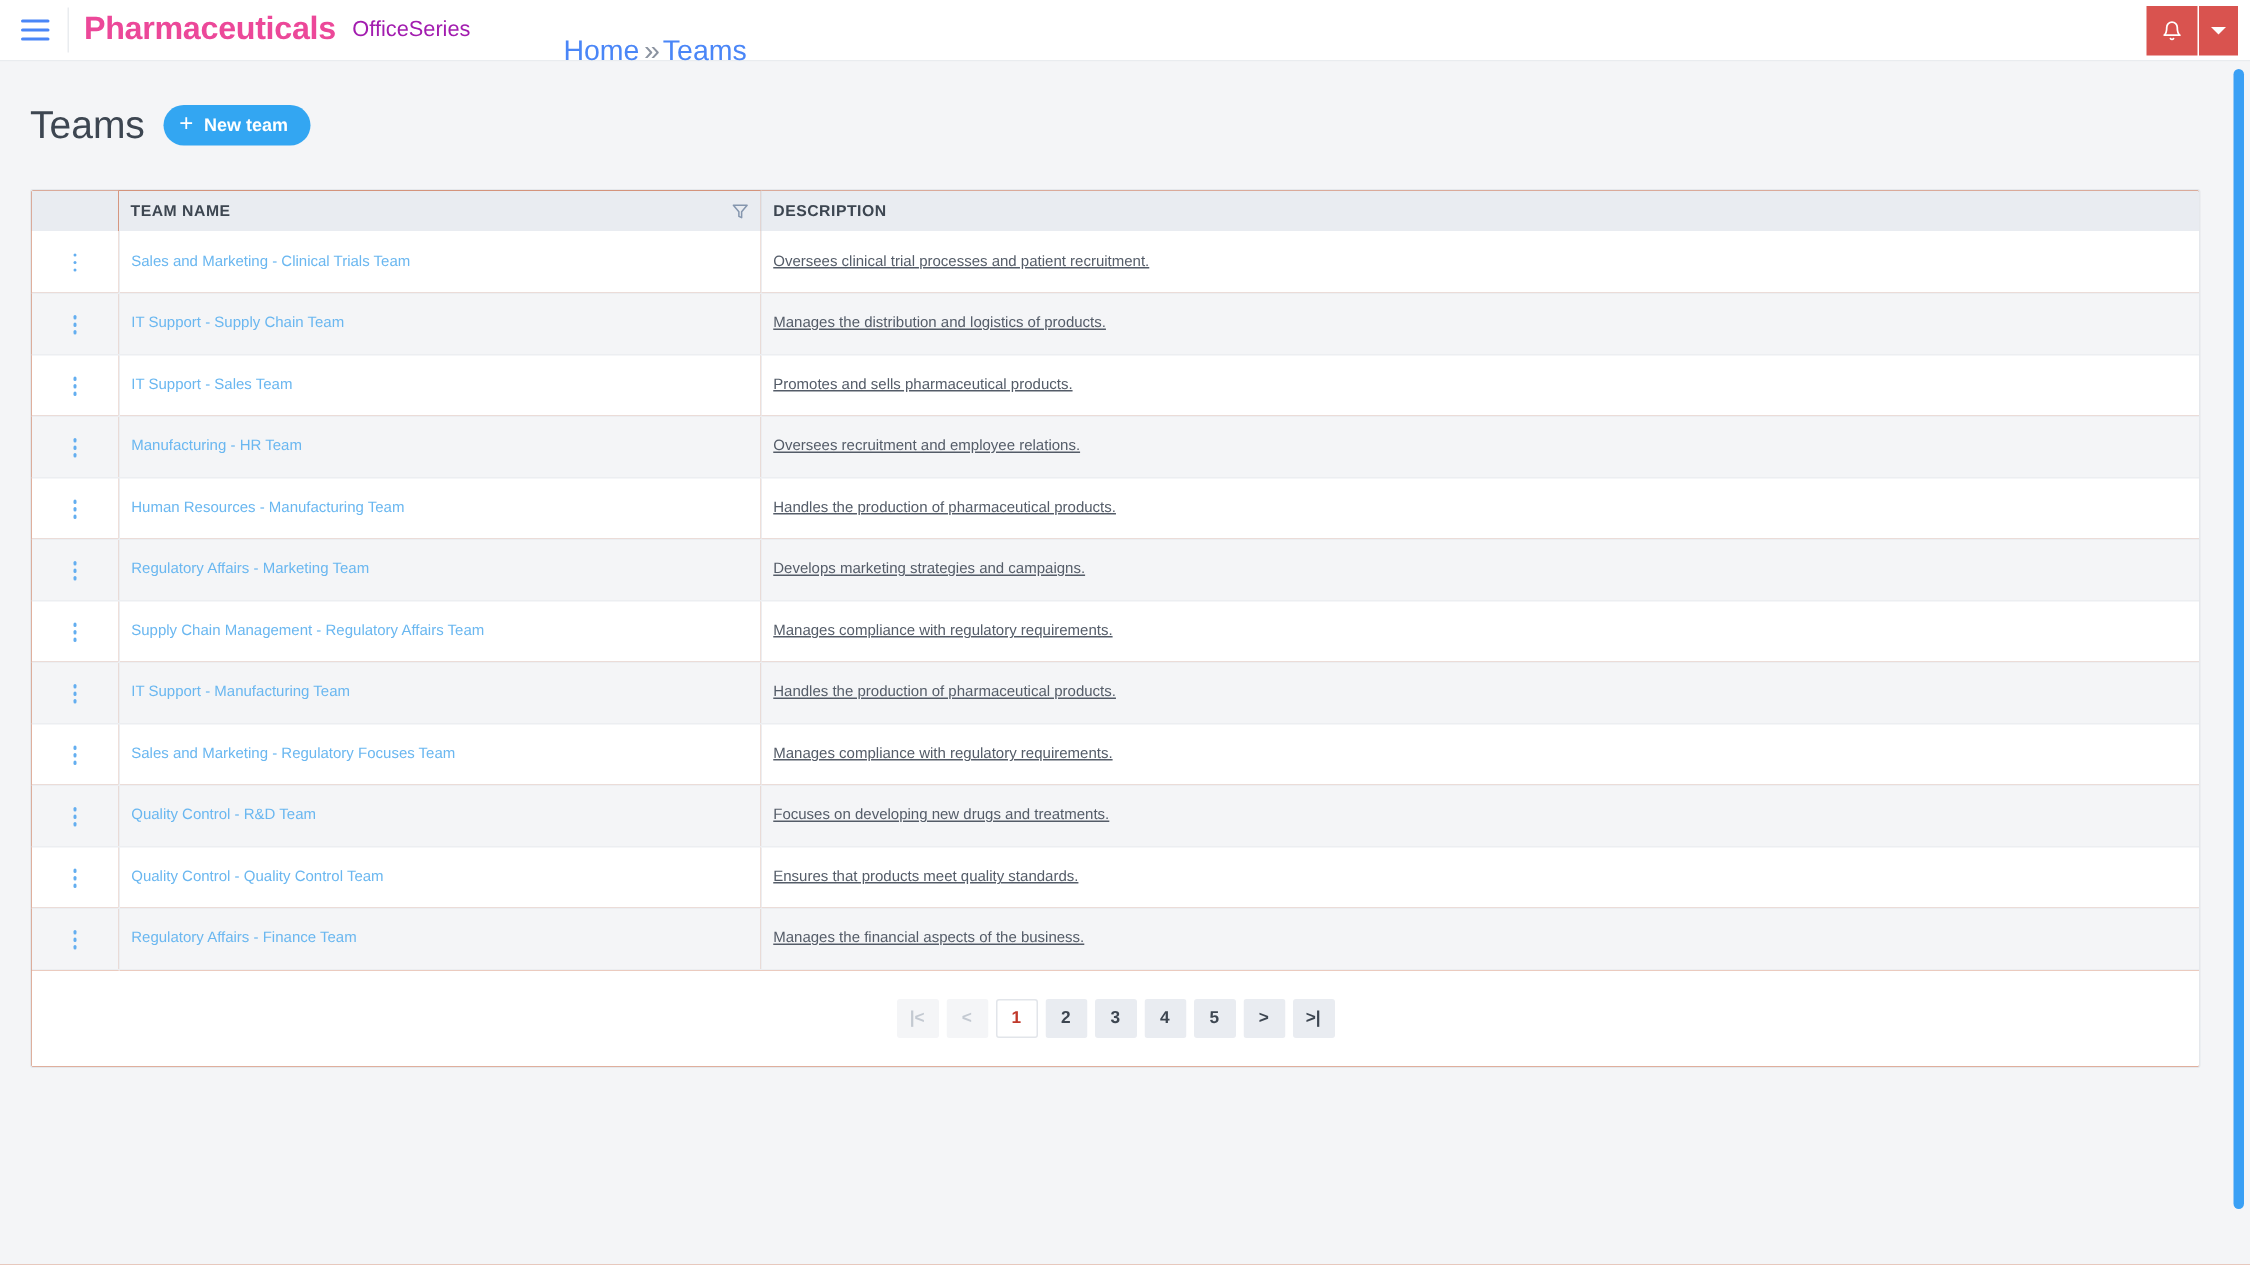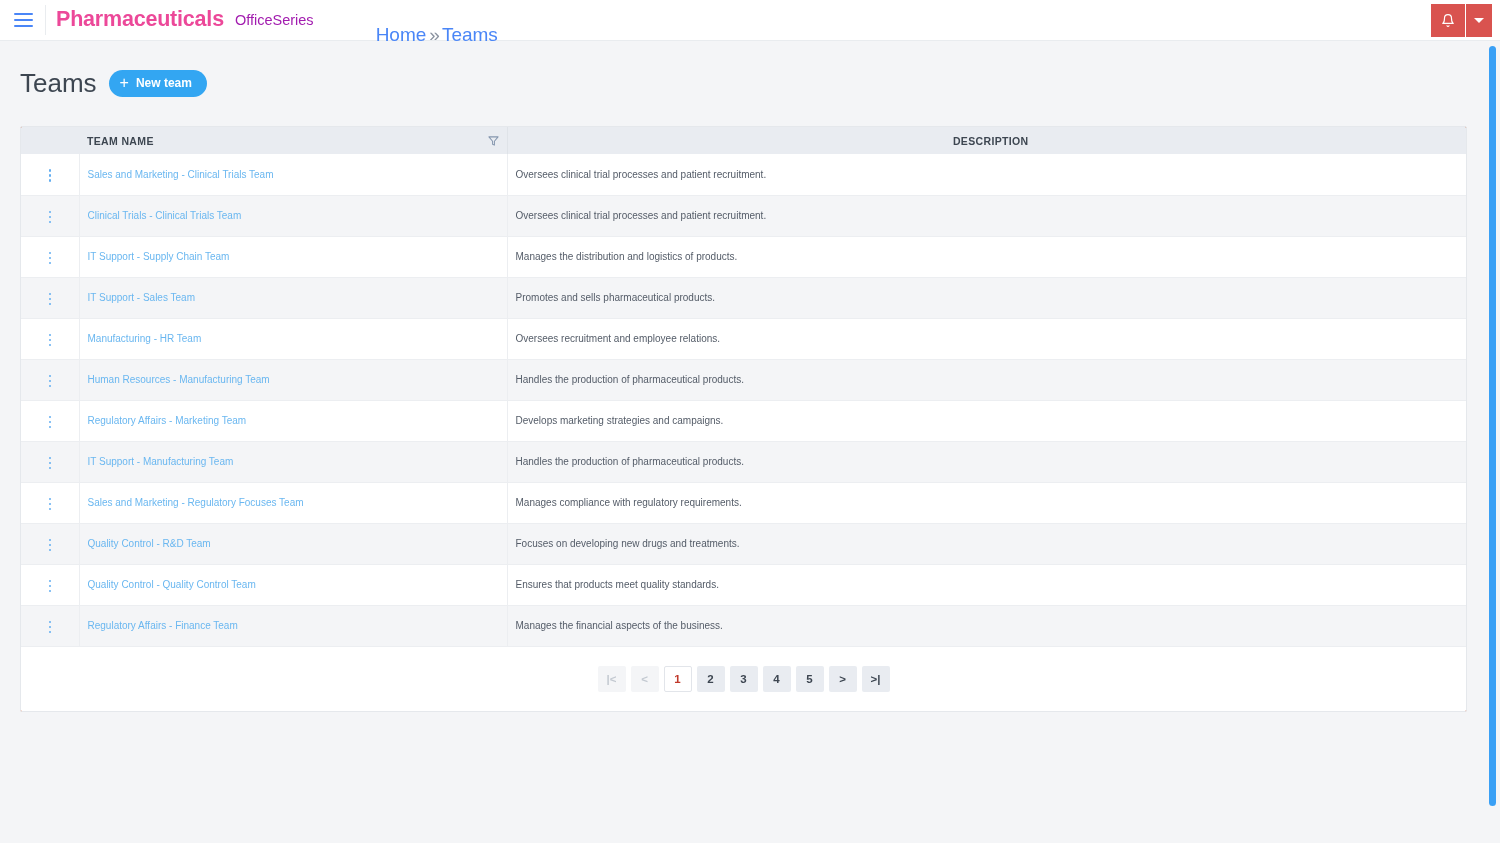--- a/index.html
+++ b/index.html
@@ -136,7 +136,7 @@
   }
   th.col-kebab { width: 58px; }
   th.col-name  { width: 428px; position: relative; padding-left: 8px; }
-  th.col-desc  { width: auto; padding-left: 8px; border-left: 1px solid #dfe3e8; text-align: center; }
+  th.col-desc  { width: auto; padding-left: 8px; border-left: 1px solid #dfe3e8; }
 
   .filter-icon {
     position: absolute; right: 8px; top: 50%;

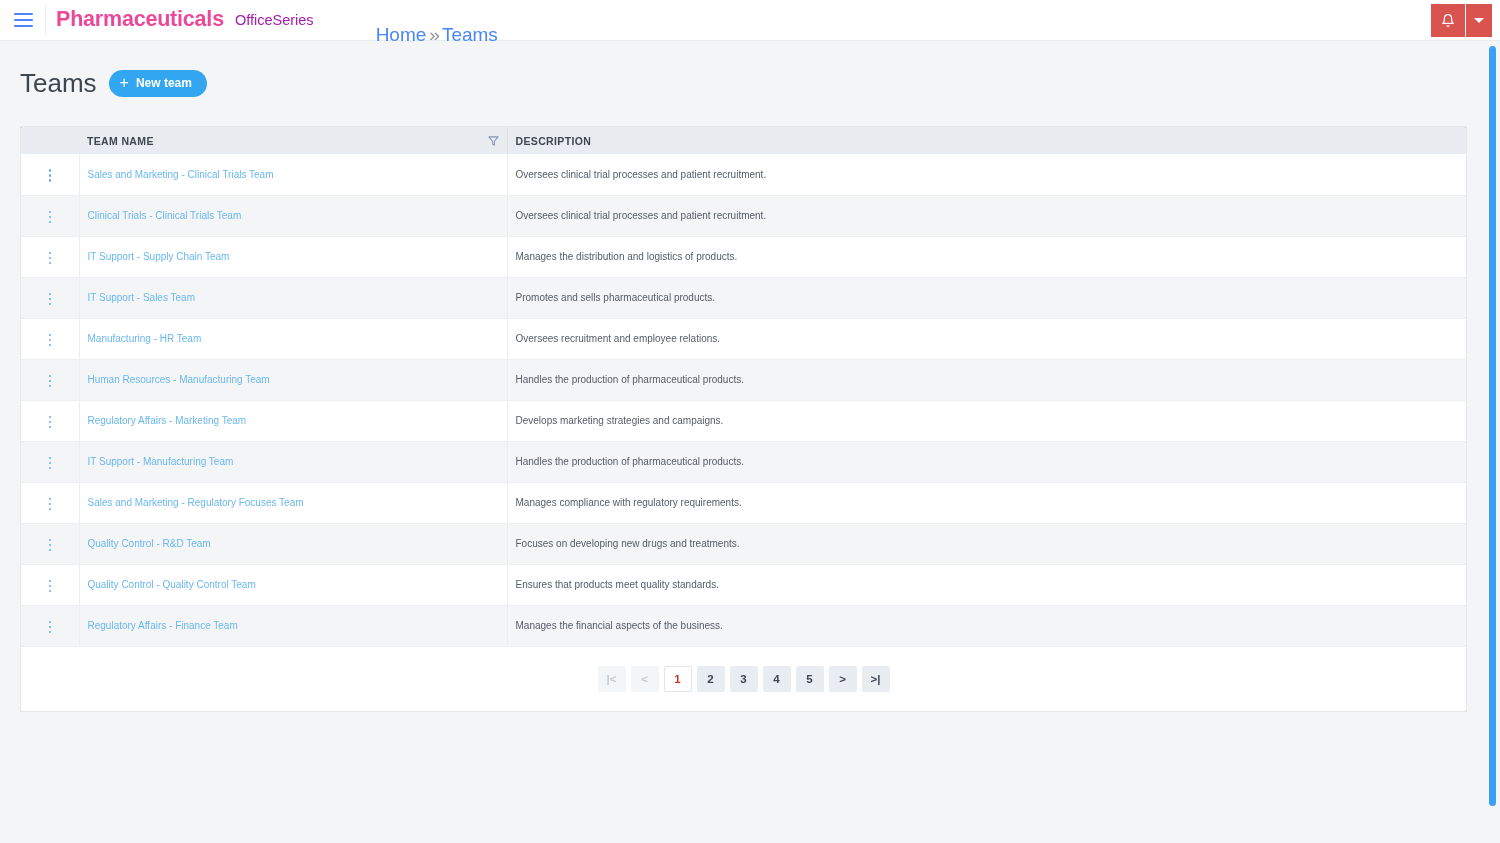--- a/index.html
+++ b/index.html
@@ -168,6 +168,7 @@
     padding-left: 8px;
     color: #545c68;
     border-left: 1px solid #eceef1;
+    text-decoration: underline;
   }
 
   .kebab {

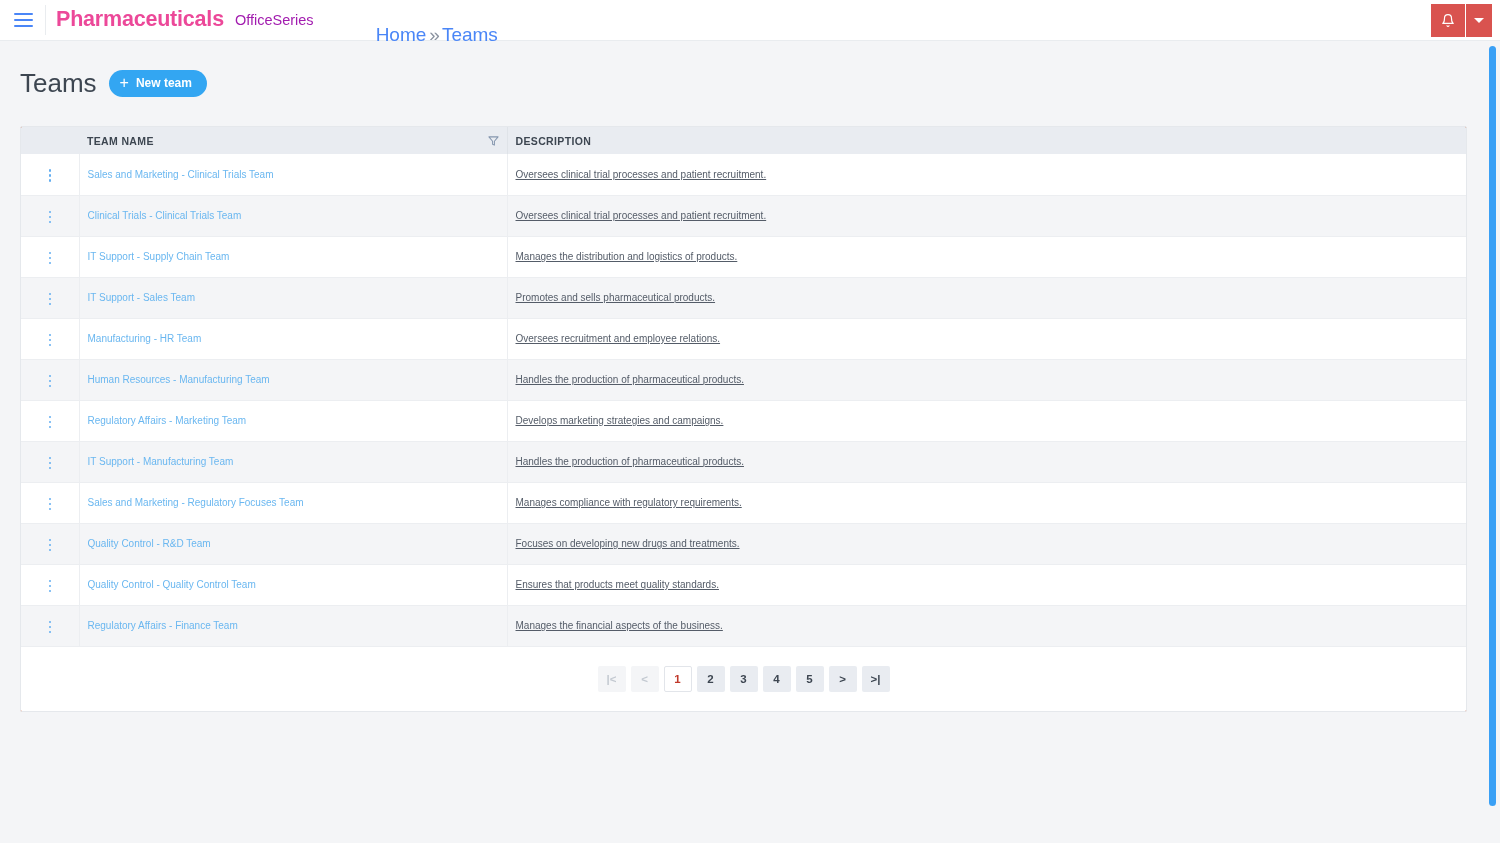--- a/index.html
+++ b/index.html
@@ -291,15 +291,6 @@
               <i></i>
               <i></i>
             </span></td>
-          <td class="cell-name"><span>Clinical Trials - Clinical Trials Team</span></td>
-          <td class="cell-desc"><span>Oversees clinical trial processes and patient recruitment.</span></td>
-        </tr>
-        <tr>
-          <td class="cell-kebab"><span class="kebab">
-              <i></i>
-              <i></i>
-              <i></i>
-            </span></td>
           <td class="cell-name"><span>IT Support - Supply Chain Team</span></td>
           <td class="cell-desc"><span>Manages the distribution and logistics of products.</span></td>
         </tr>

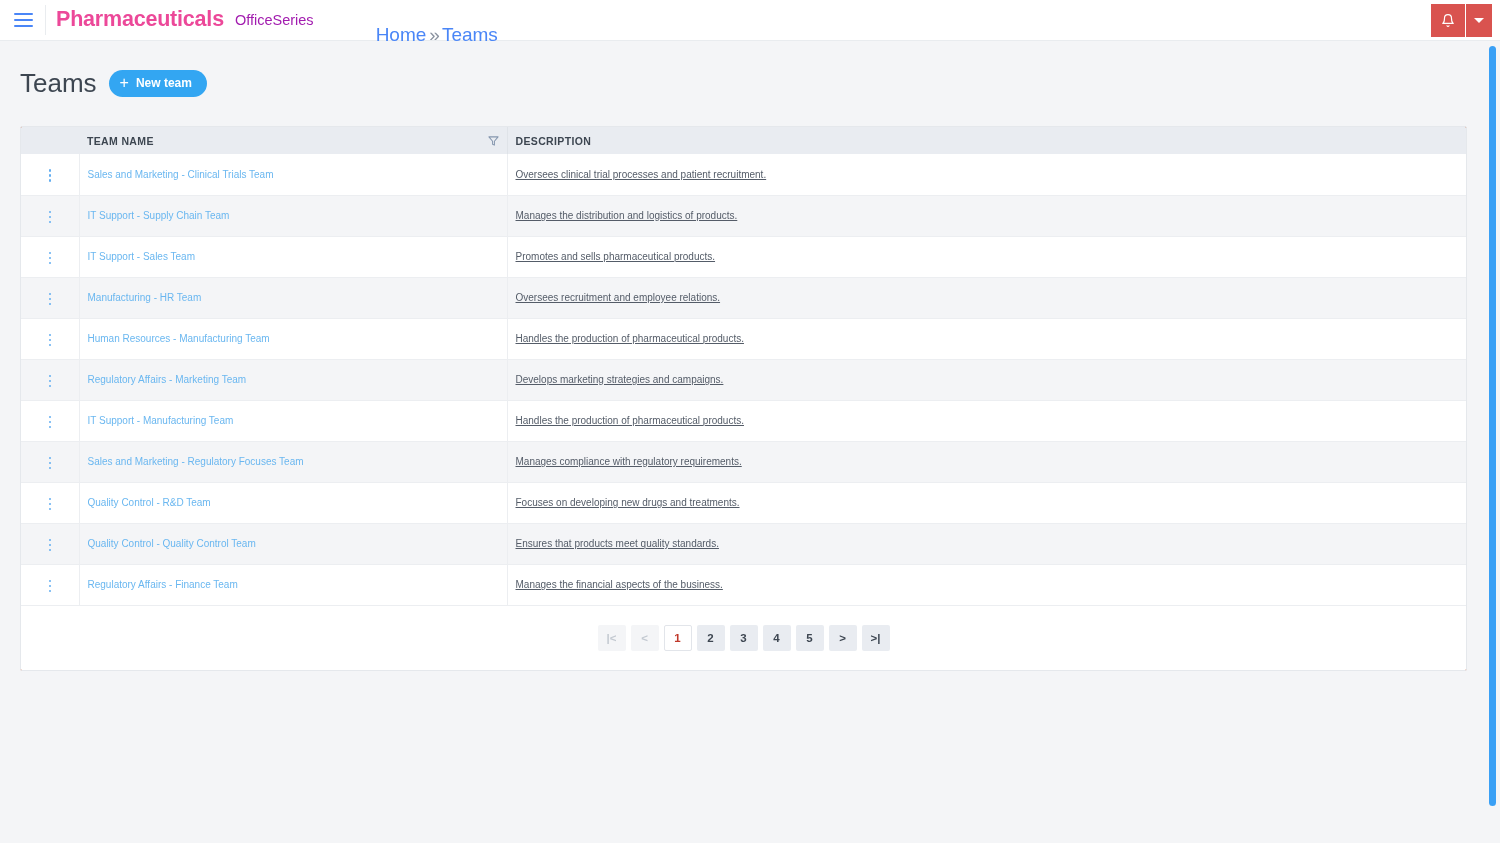--- a/index.html
+++ b/index.html
@@ -336,6 +336,15 @@
               <i></i>
               <i></i>
             </span></td>
+          <td class="cell-name"><span>Supply Chain Management - Regulatory Affairs Team</span></td>
+          <td class="cell-desc"><span>Manages compliance with regulatory requirements.</span></td>
+        </tr>
+        <tr>
+          <td class="cell-kebab"><span class="kebab">
+              <i></i>
+              <i></i>
+              <i></i>
+            </span></td>
           <td class="cell-name"><span>IT Support - Manufacturing Team</span></td>
           <td class="cell-desc"><span>Handles the production of pharmaceutical products.</span></td>
         </tr>

